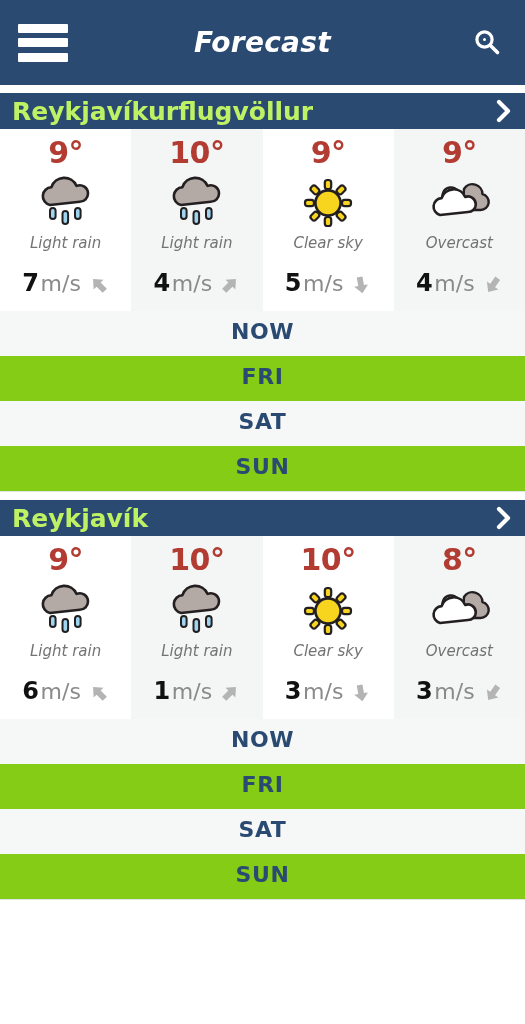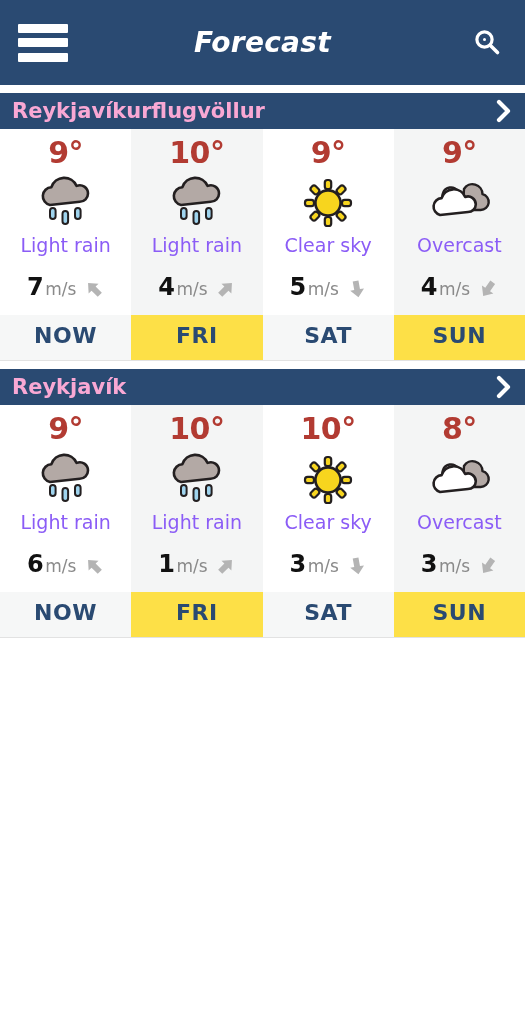--- a/index.html
+++ b/index.html
@@ -59,8 +59,8 @@
     cursor: pointer;
   }
   .card-header h2 {
-    color: #f9a8d4;
-    font-size: 21px;
+    color: #bef264;
+    font-size: 25px;
     font-weight: bold;
     flex: 1;
     white-space: nowrap;

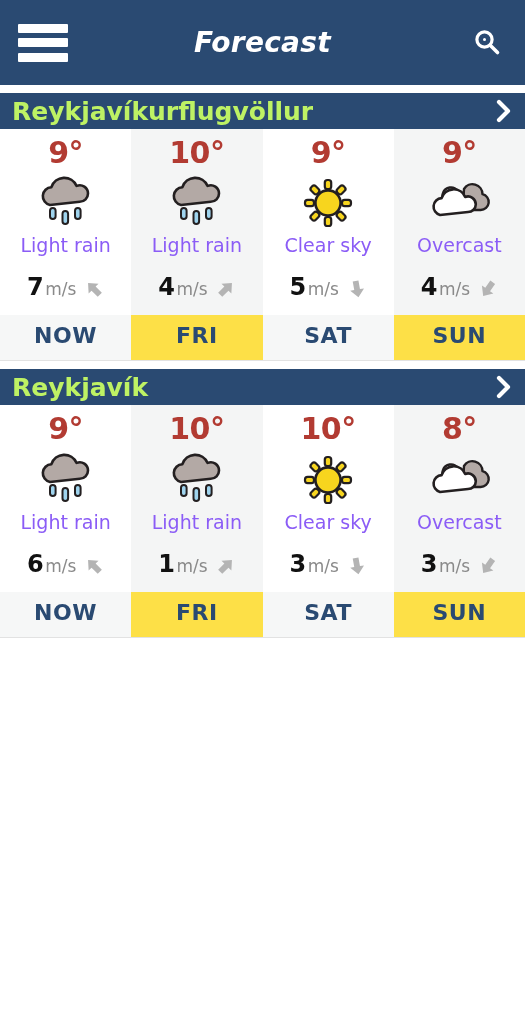--- a/index.html
+++ b/index.html
@@ -93,10 +93,11 @@
     display: flex; align-items: center; justify-content: center;
   }
   .cond {
-    color: #8b5cf6;
-    font-size: 19px;
+    color: #737373;
+    font-size: 15px;
     line-height: 1;
     padding-bottom: 2px;
+    font-style: italic;
   }
   .wind {
     display: flex; align-items: baseline; justify-content: center;

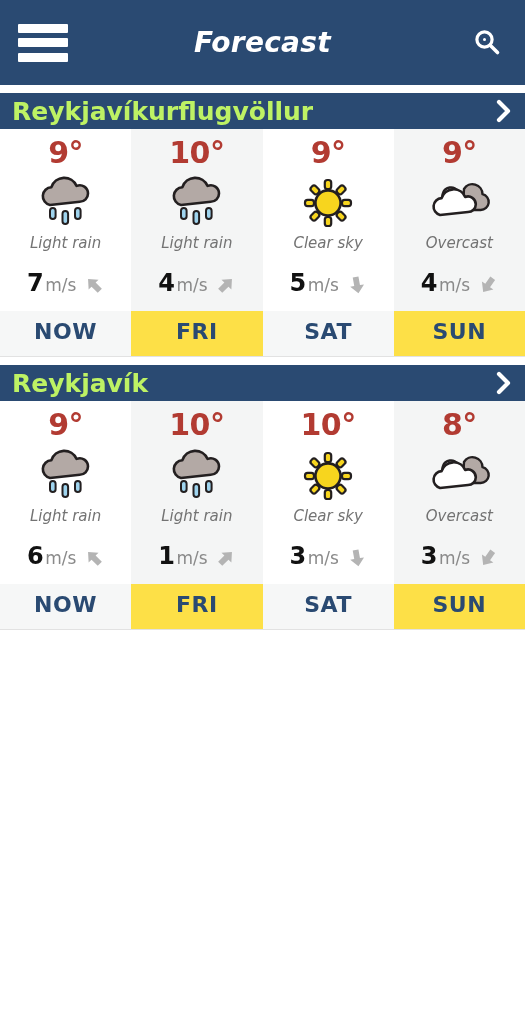--- a/index.html
+++ b/index.html
@@ -113,7 +113,7 @@
   }
   .wind-unit {
     color: #8a8a8a;
-    font-size: 17px;
+    font-size: 22px;
   }
   .wind-arrow {
     width: 20px; height: 20px;

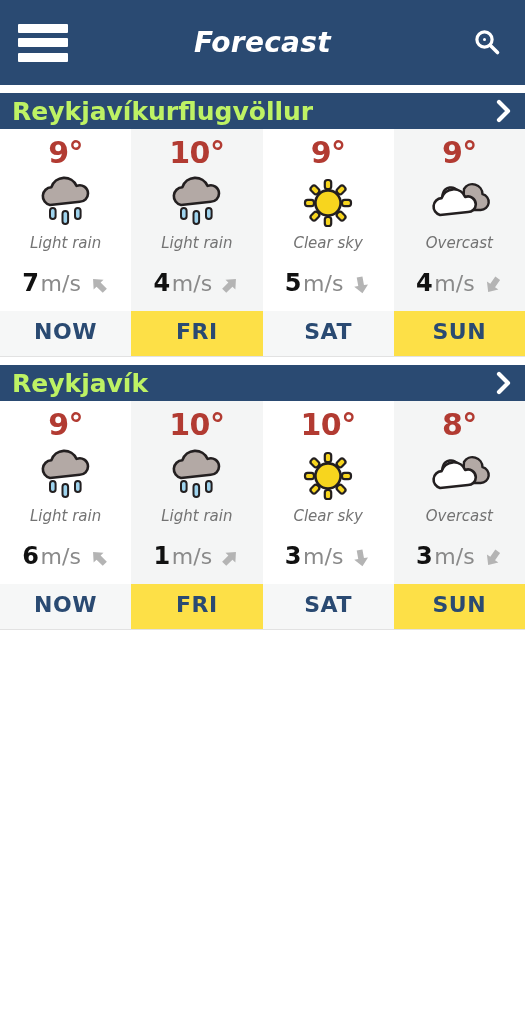--- a/index.html
+++ b/index.html
@@ -123,7 +123,7 @@
   }
 
   .days {
-    display: flex; width: 100%;
+    display: flex; width: 100%; flex-direction: column;
   }
   .day {
     flex: 1 1 25%;

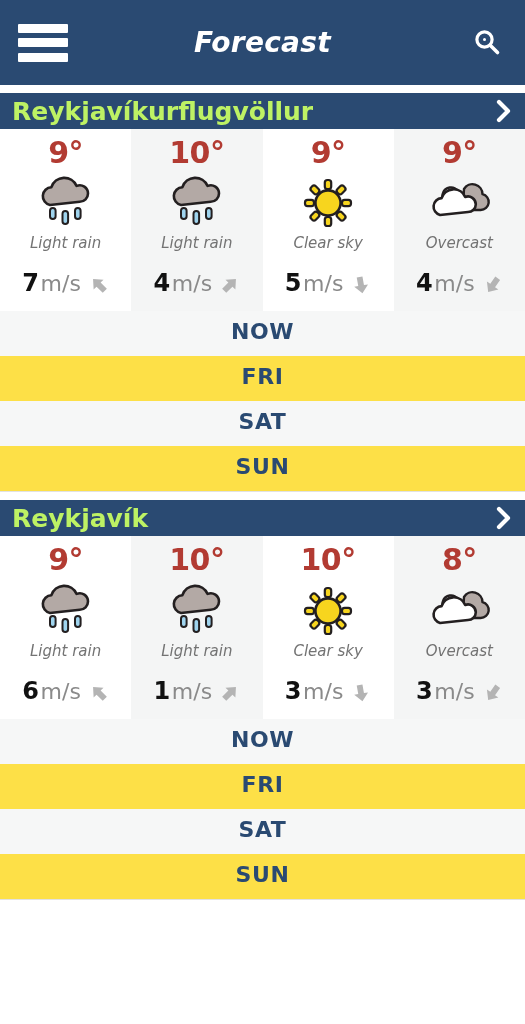--- a/index.html
+++ b/index.html
@@ -136,7 +136,7 @@
     padding: 8px 0 12px;
     cursor: pointer;
   }
-  .day.alt { background: #fde047; }
+  .day.alt { background: #84cc16; }
 
   .card-bottom-rule { height: 1px; background: #e2e2e2; }
   .page-fill { background: #ffffff; flex: 1; }

